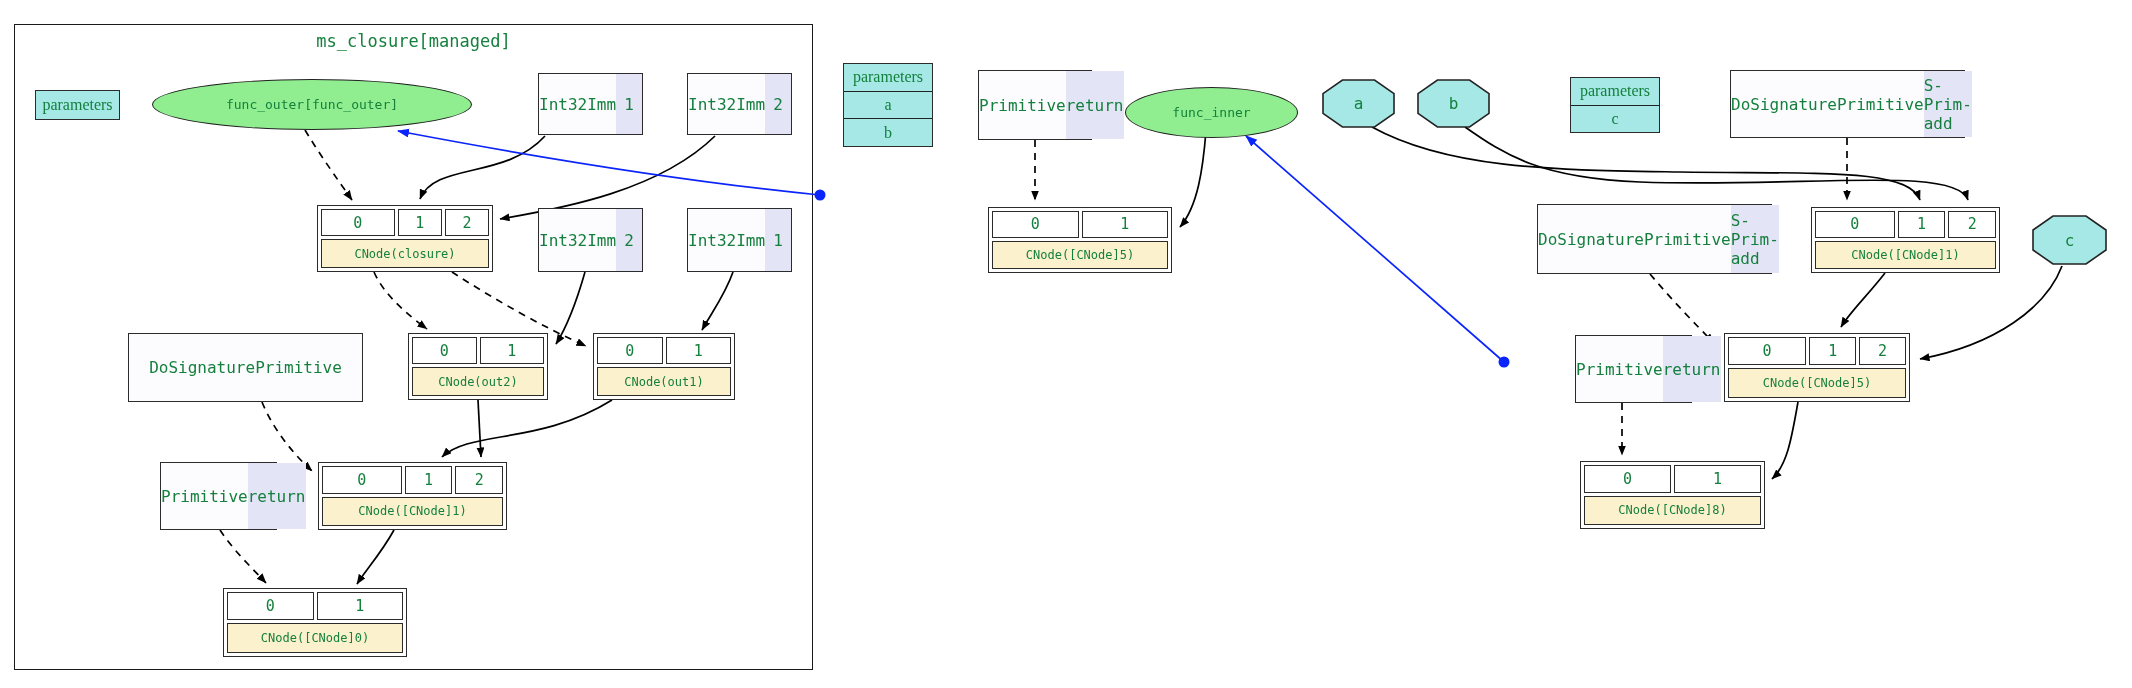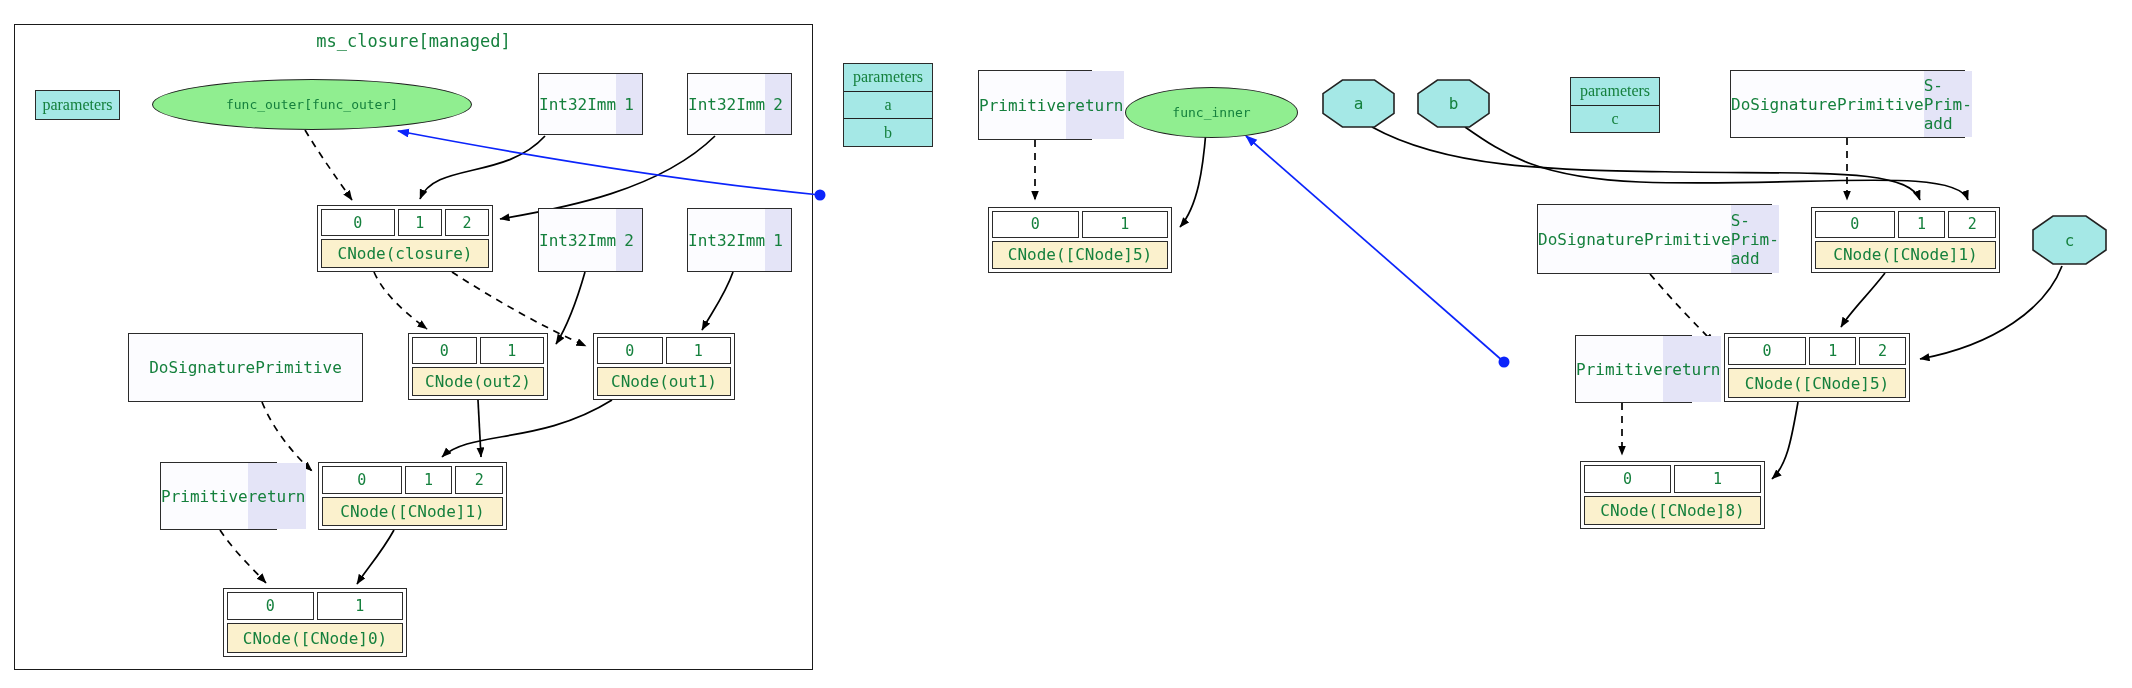--- a/index.html
+++ b/index.html
@@ -26,7 +26,7 @@
                 font-size:15px;flex:1;}
   .record .port.wide{flex:1.7;}
   .record .rlabel{border:1.4px solid #2b2b2b;background:#fbf1cd;flex:1;display:flex;align-items:center;
-                  justify-content:center;font-size:16px;white-space:nowrap;padding:0 1px;}
+                  justify-content:center;font-size:12px;white-space:nowrap;padding:0 1px;}
   .octagon{display:flex;align-items:center;justify-content:center;}
   .octagon svg{position:absolute;left:0;top:0;}
   .octagon span{position:relative;font-size:16px;}

